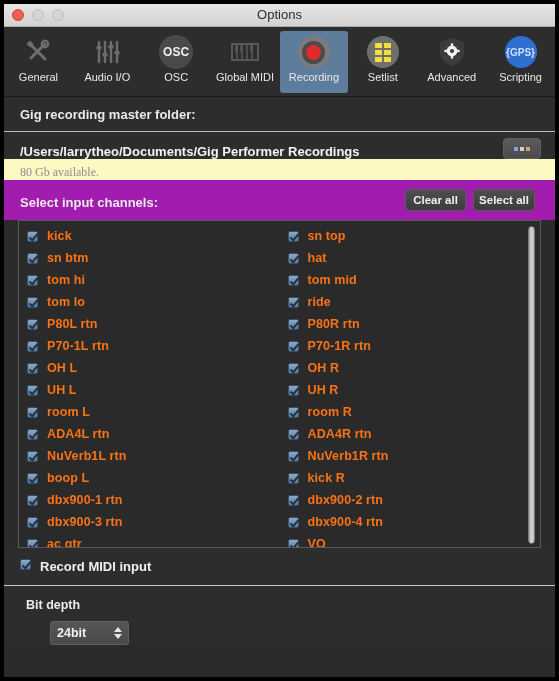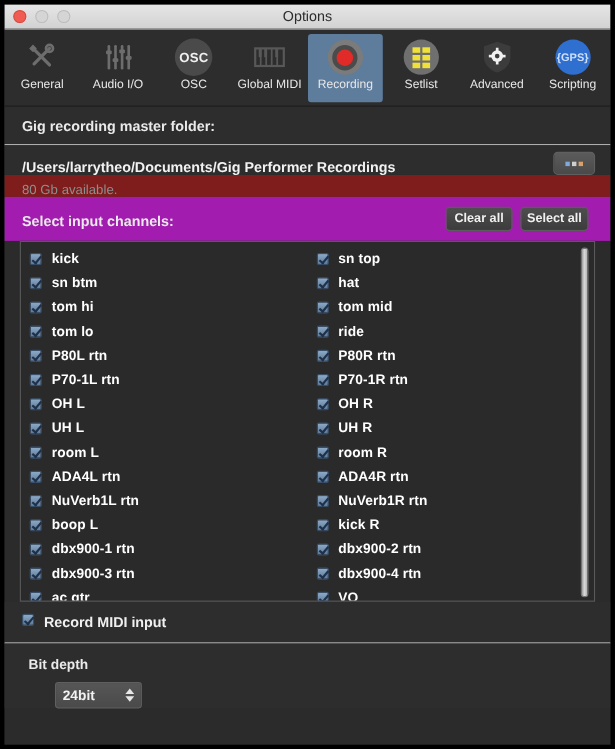--- a/index.html
+++ b/index.html
@@ -153,7 +153,8 @@
     font-size: 12px;
     color: #8e8e8e;
     padding: 6px 16px 0 16px;
-    background: #7f1d1d;
+    background: #fef9c3;
+    font-family: Liberation Serif, serif;
   }
   .browse-btn {
     position: absolute;

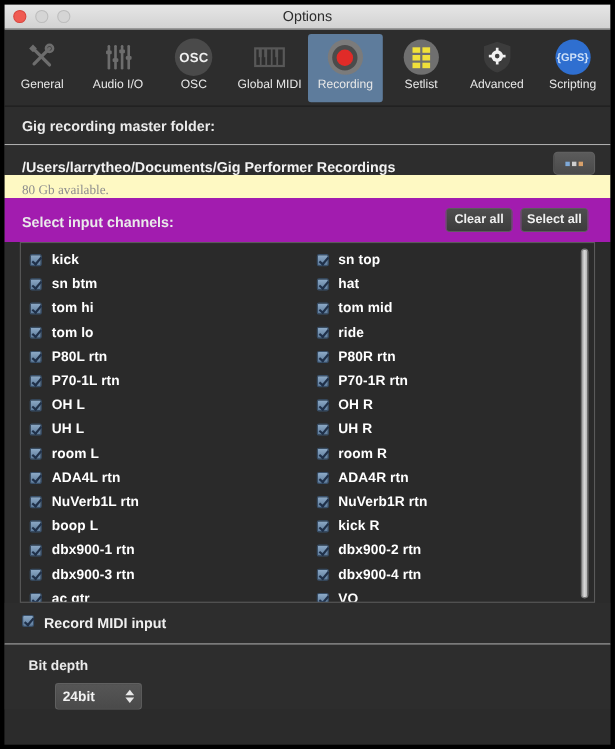--- a/index.html
+++ b/index.html
@@ -234,7 +234,7 @@
   }
   .chan-label {
     font-size: 12.5px;
-    color: #ffffff;
+    color: #f97316;
     margin-left: 9px;
     font-weight: bold;
     letter-spacing: 0.1px;

